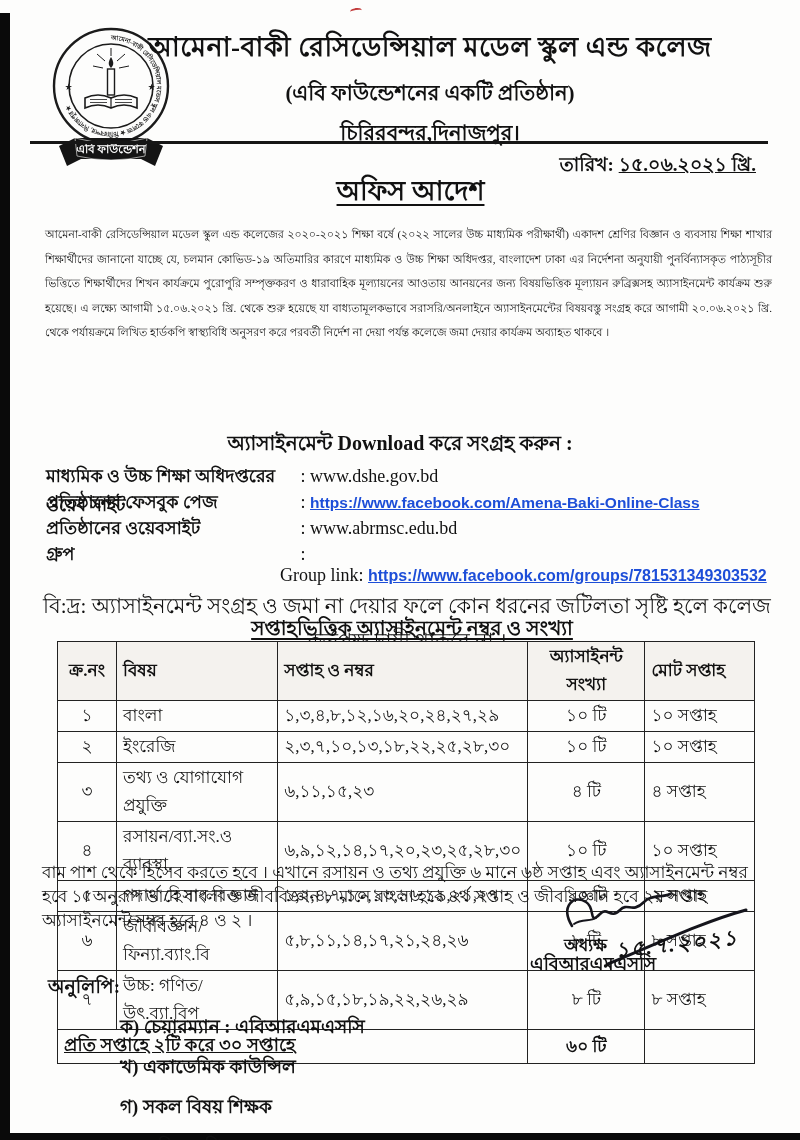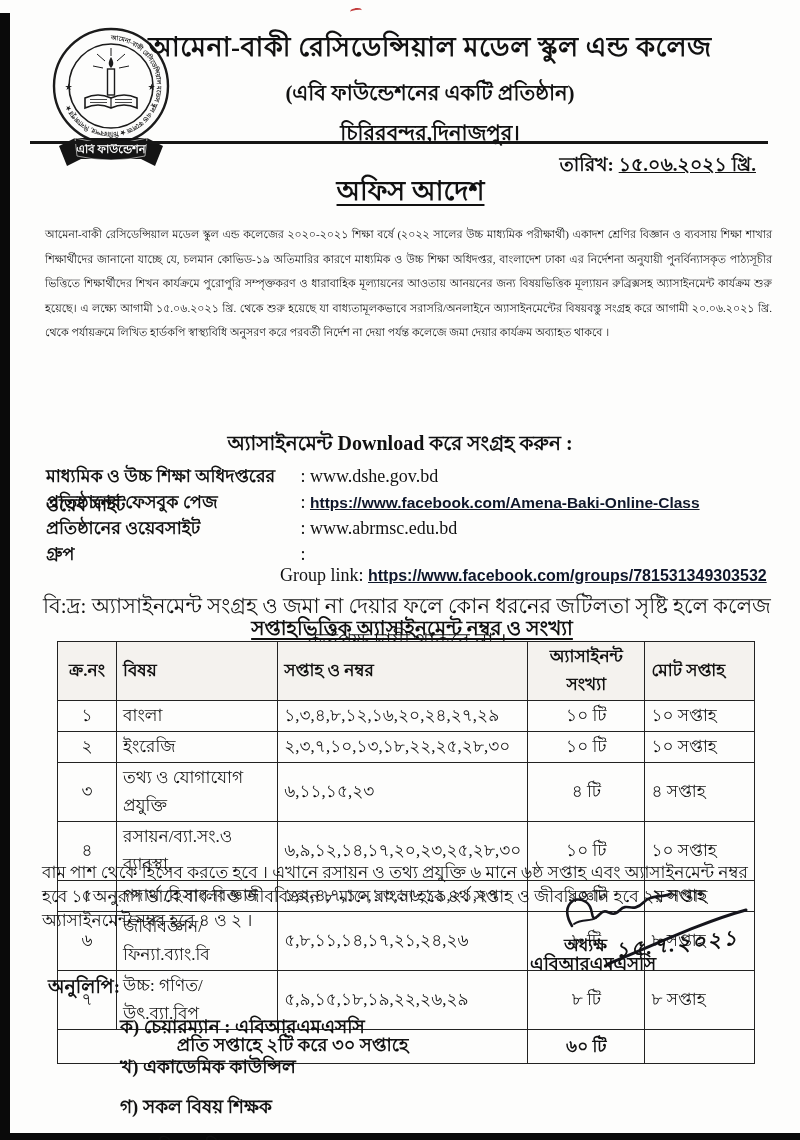--- a/index.html
+++ b/index.html
@@ -41,7 +41,7 @@
   .dl-sep { width:14px; text-align:center; }
   .latin-serif { font-family:"Liberation Serif", serif; font-size:18px; }
   .latin-sans  { font-family:"Liberation Sans", sans-serif; font-size:15.5px; font-weight:bold; }
-  .link { text-decoration:underline; color:#0f172a; }
+  .link { text-decoration:underline; color:#1d4ed8; }
   .group-link-row { position:absolute; left:280px; right:0; top:565px; font-size:18px; }
   .group-link-row .latin-sans { font-size:16px; }
   .dl-note { position:absolute; left:42px; right:28px; top:590px; font-size:21px;text-align:center; }

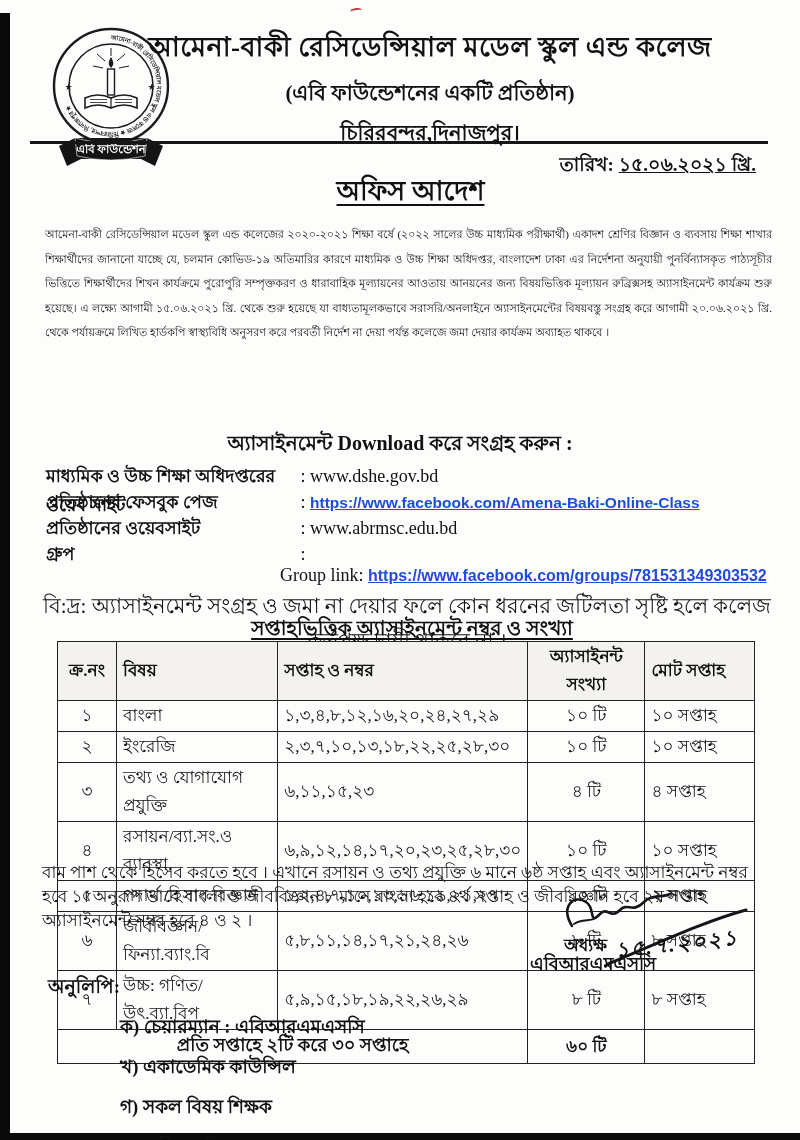--- a/index.html
+++ b/index.html
@@ -59,7 +59,7 @@
   .col-weeks { width:236px; text-align:left; }
   .col-count { width:120px; text-align:center; }
   .col-total { width:115px; text-align:left; padding-left:10px; }
-  td.foot-label { text-align:center; padding-right:40px; font-weight:bold; font-size:18px; }
+  td.foot-label { text-align:left; padding-right:40px; font-weight:bold; font-size:18px;text-decoration:underline; }
   td.foot-count { text-align:center; font-weight:bold; }
 
   

